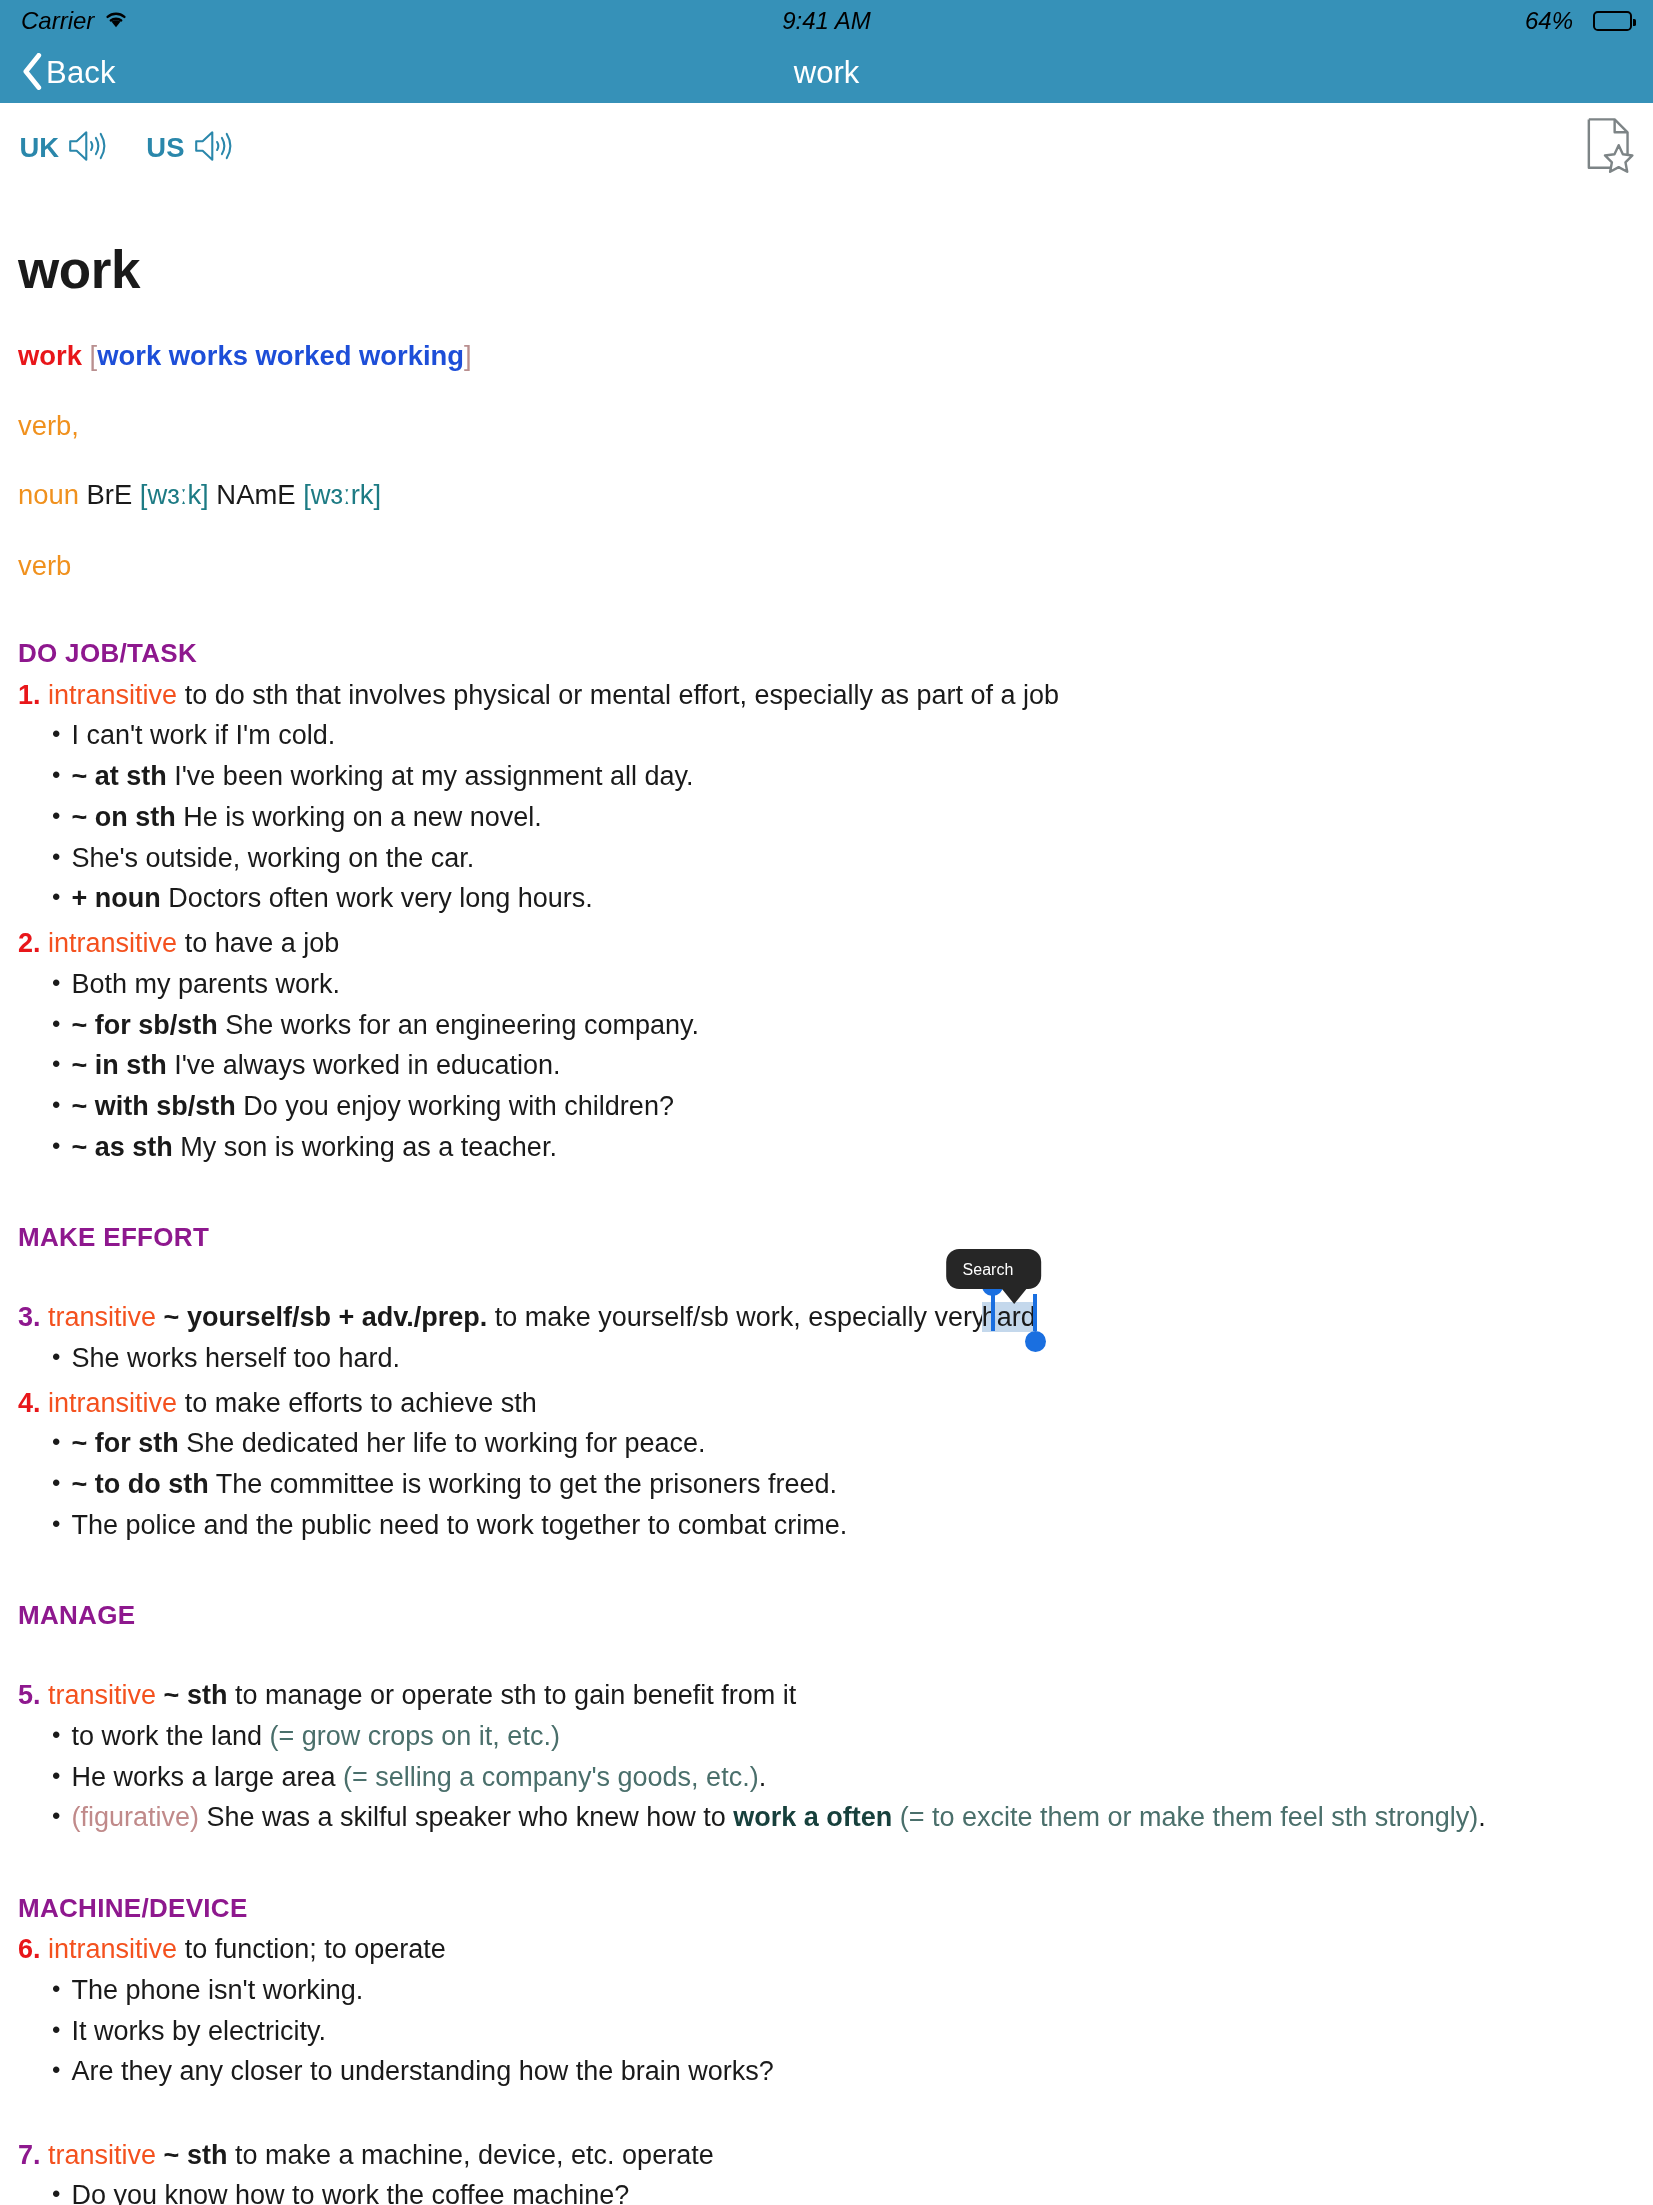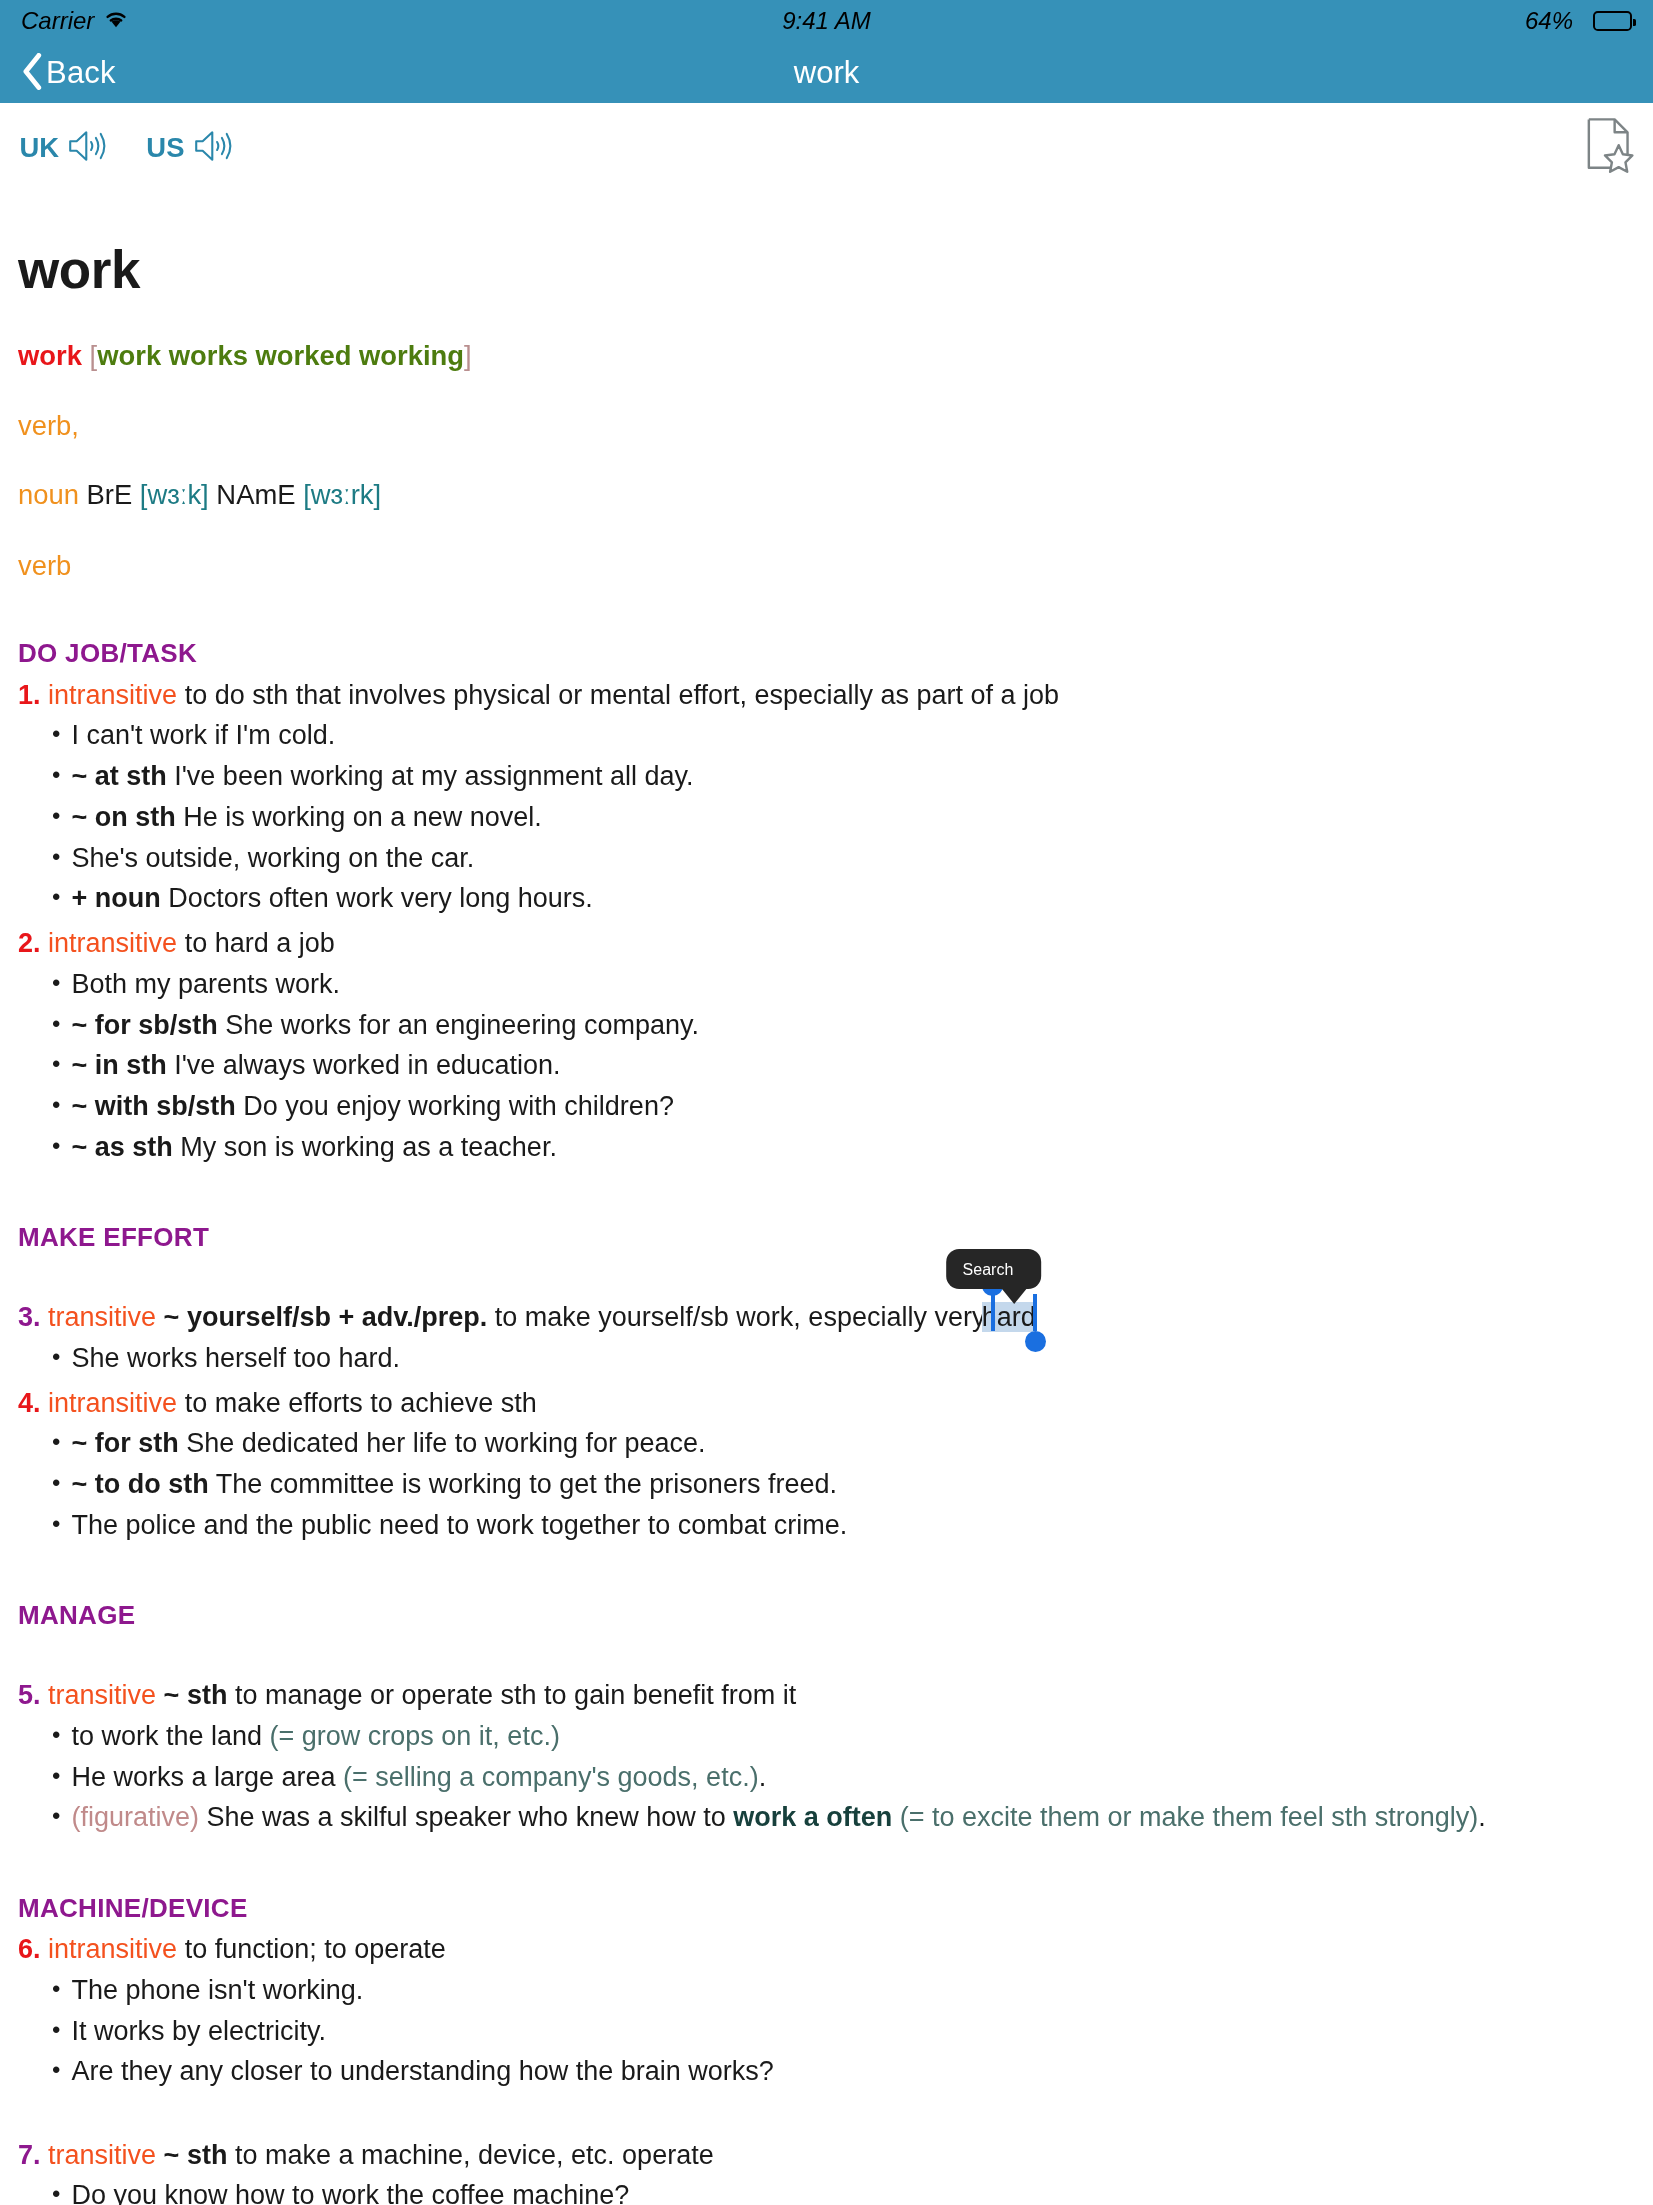--- a/index.html
+++ b/index.html
@@ -164,7 +164,7 @@
     font-weight: bold;
   }
   .bracket { color: #b98f8f; font-weight: 400; }
-  .infl { color: #4d7c0f; font-weight: bold; }
+  .infl { color: #1d4ed8; font-weight: bold; }
 
   .pos-line {
     margin-top: 37px;

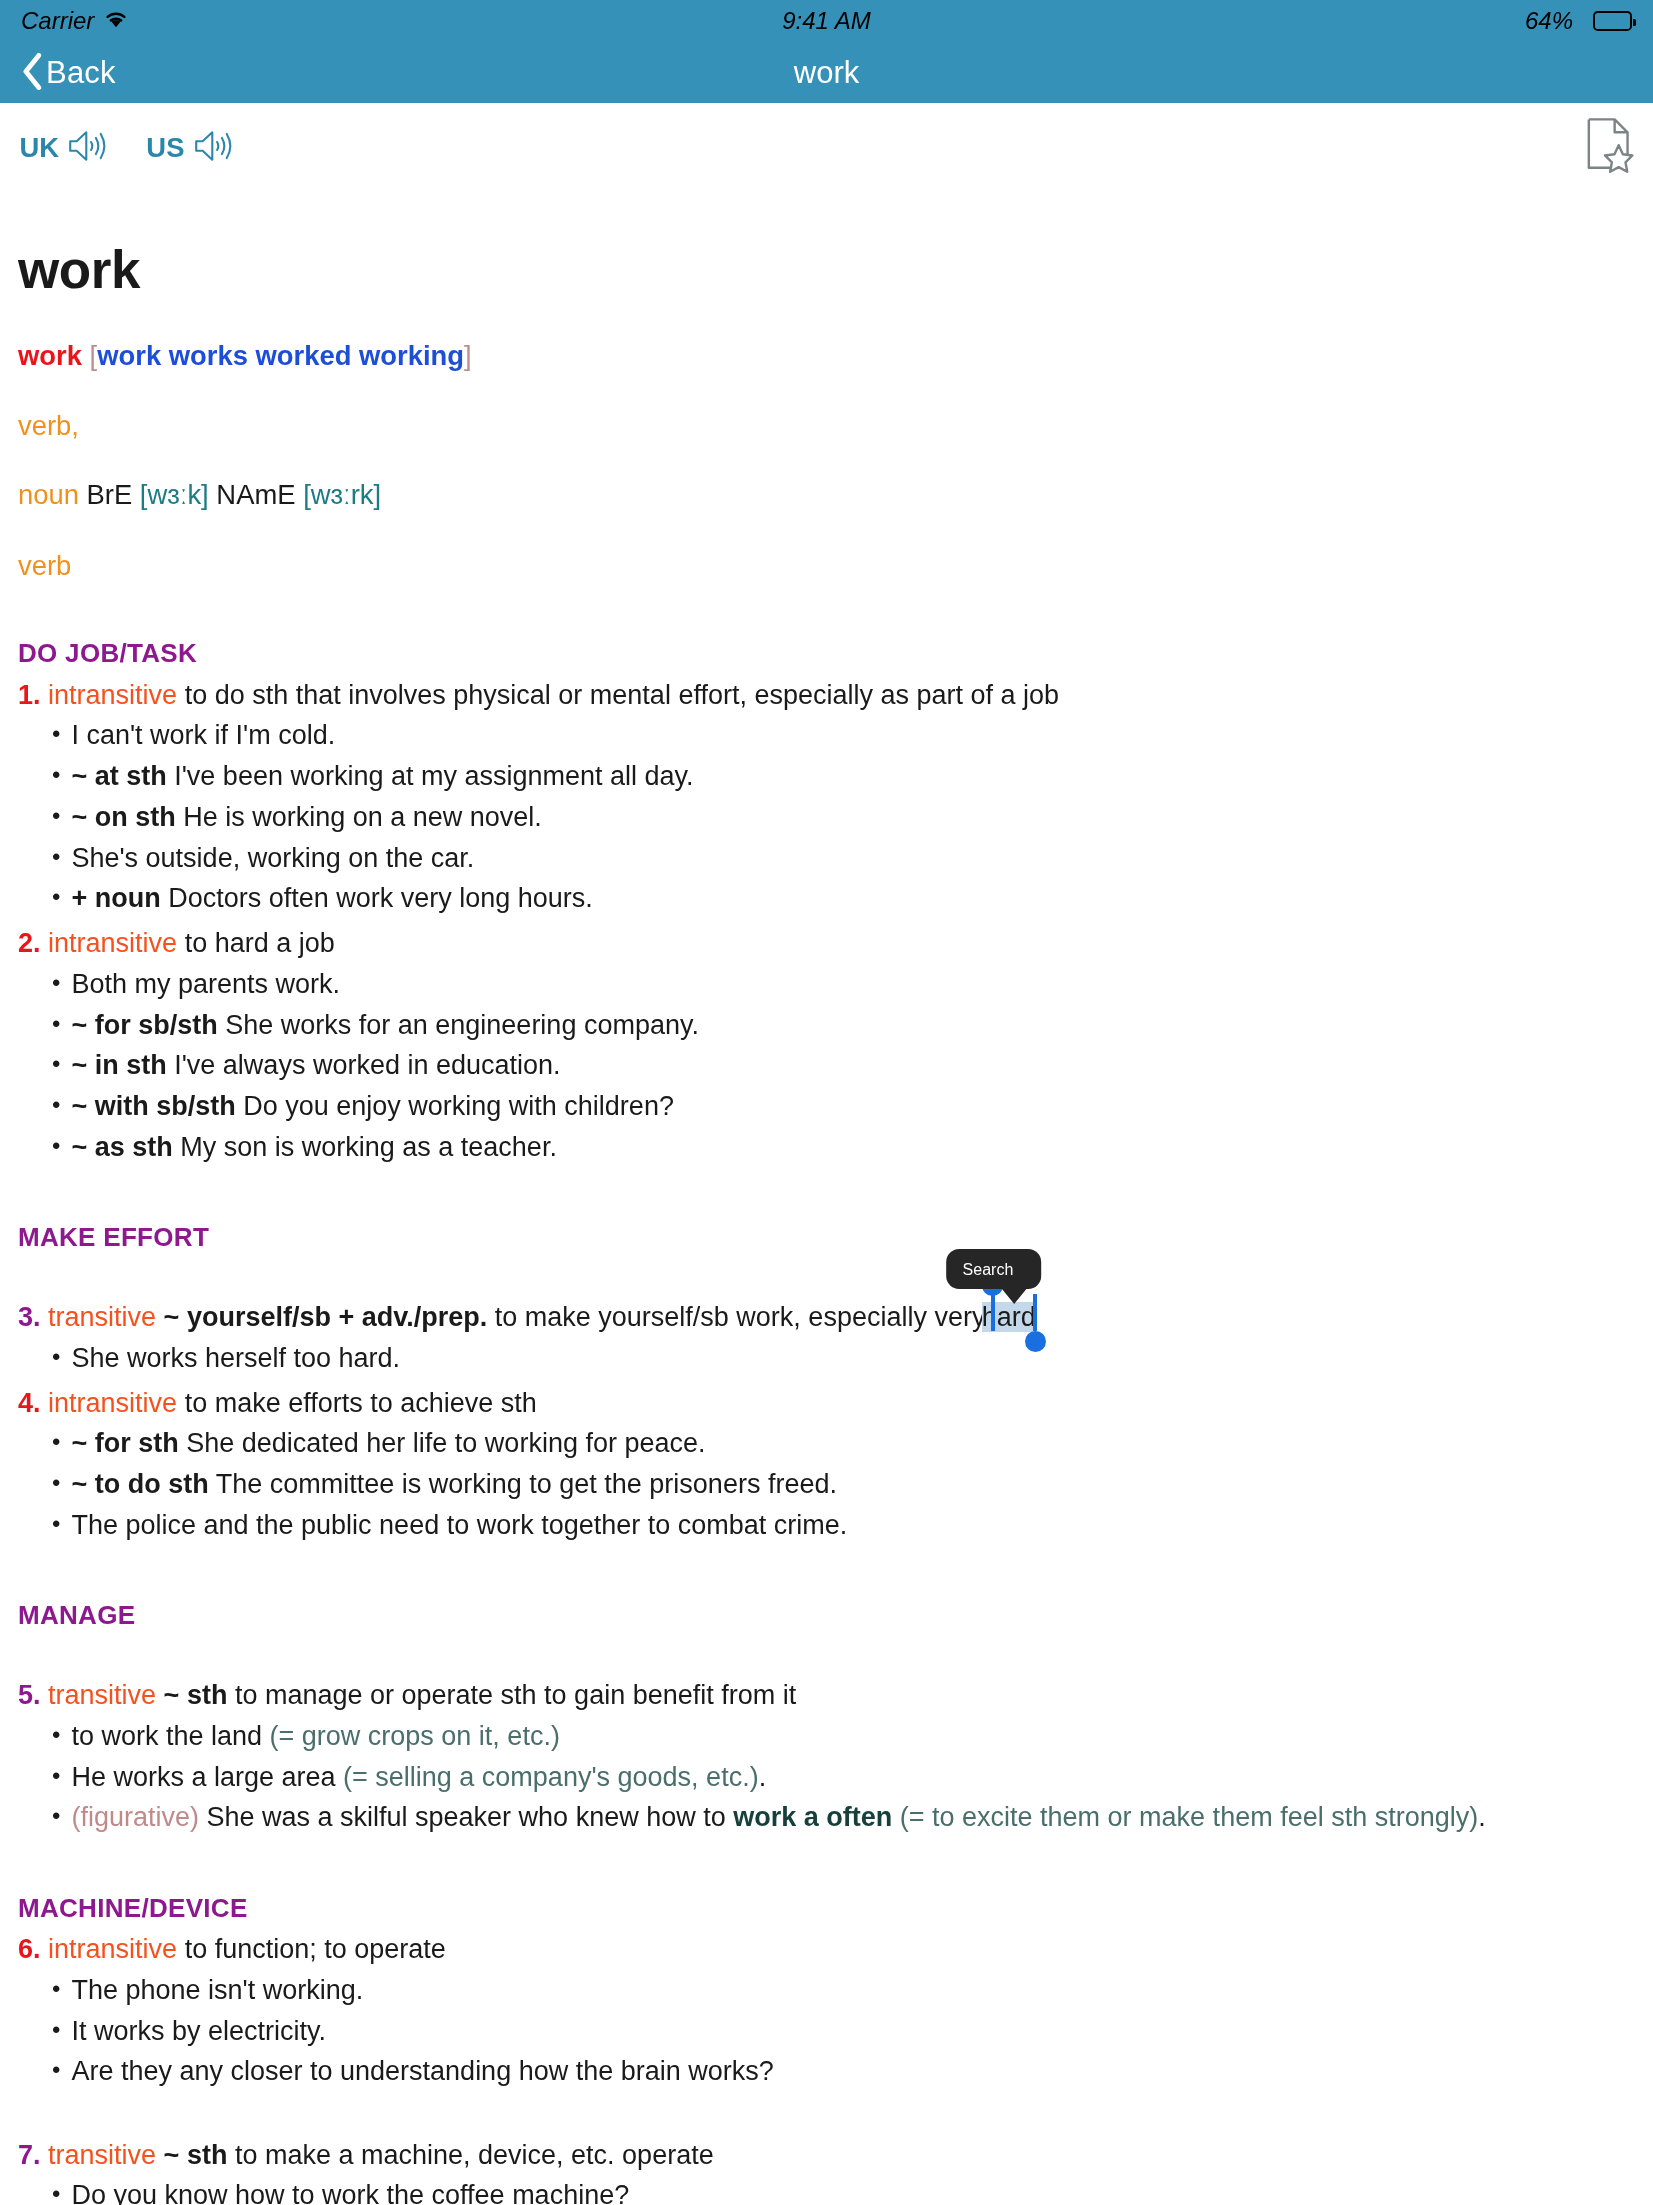--- a/index.html
+++ b/index.html
@@ -397,7 +397,7 @@
           </ul>
         </div>
         <div class="sense">
-          <div class="sense-head"><span class="num-red">2.</span> <span class="gram">intransitive</span> <span>to hard a job</span></div>
+          <div class="sense-head"><span class="num-red">2.</span> <span class="gram">intransitive</span> <span>to have a job</span></div>
           <ul class="examples">
             <li><span>Both my parents work.</span></li>
             <li><span class="cf">~ for sb/sth</span> <span>She works for an engineering company.</span></li>

